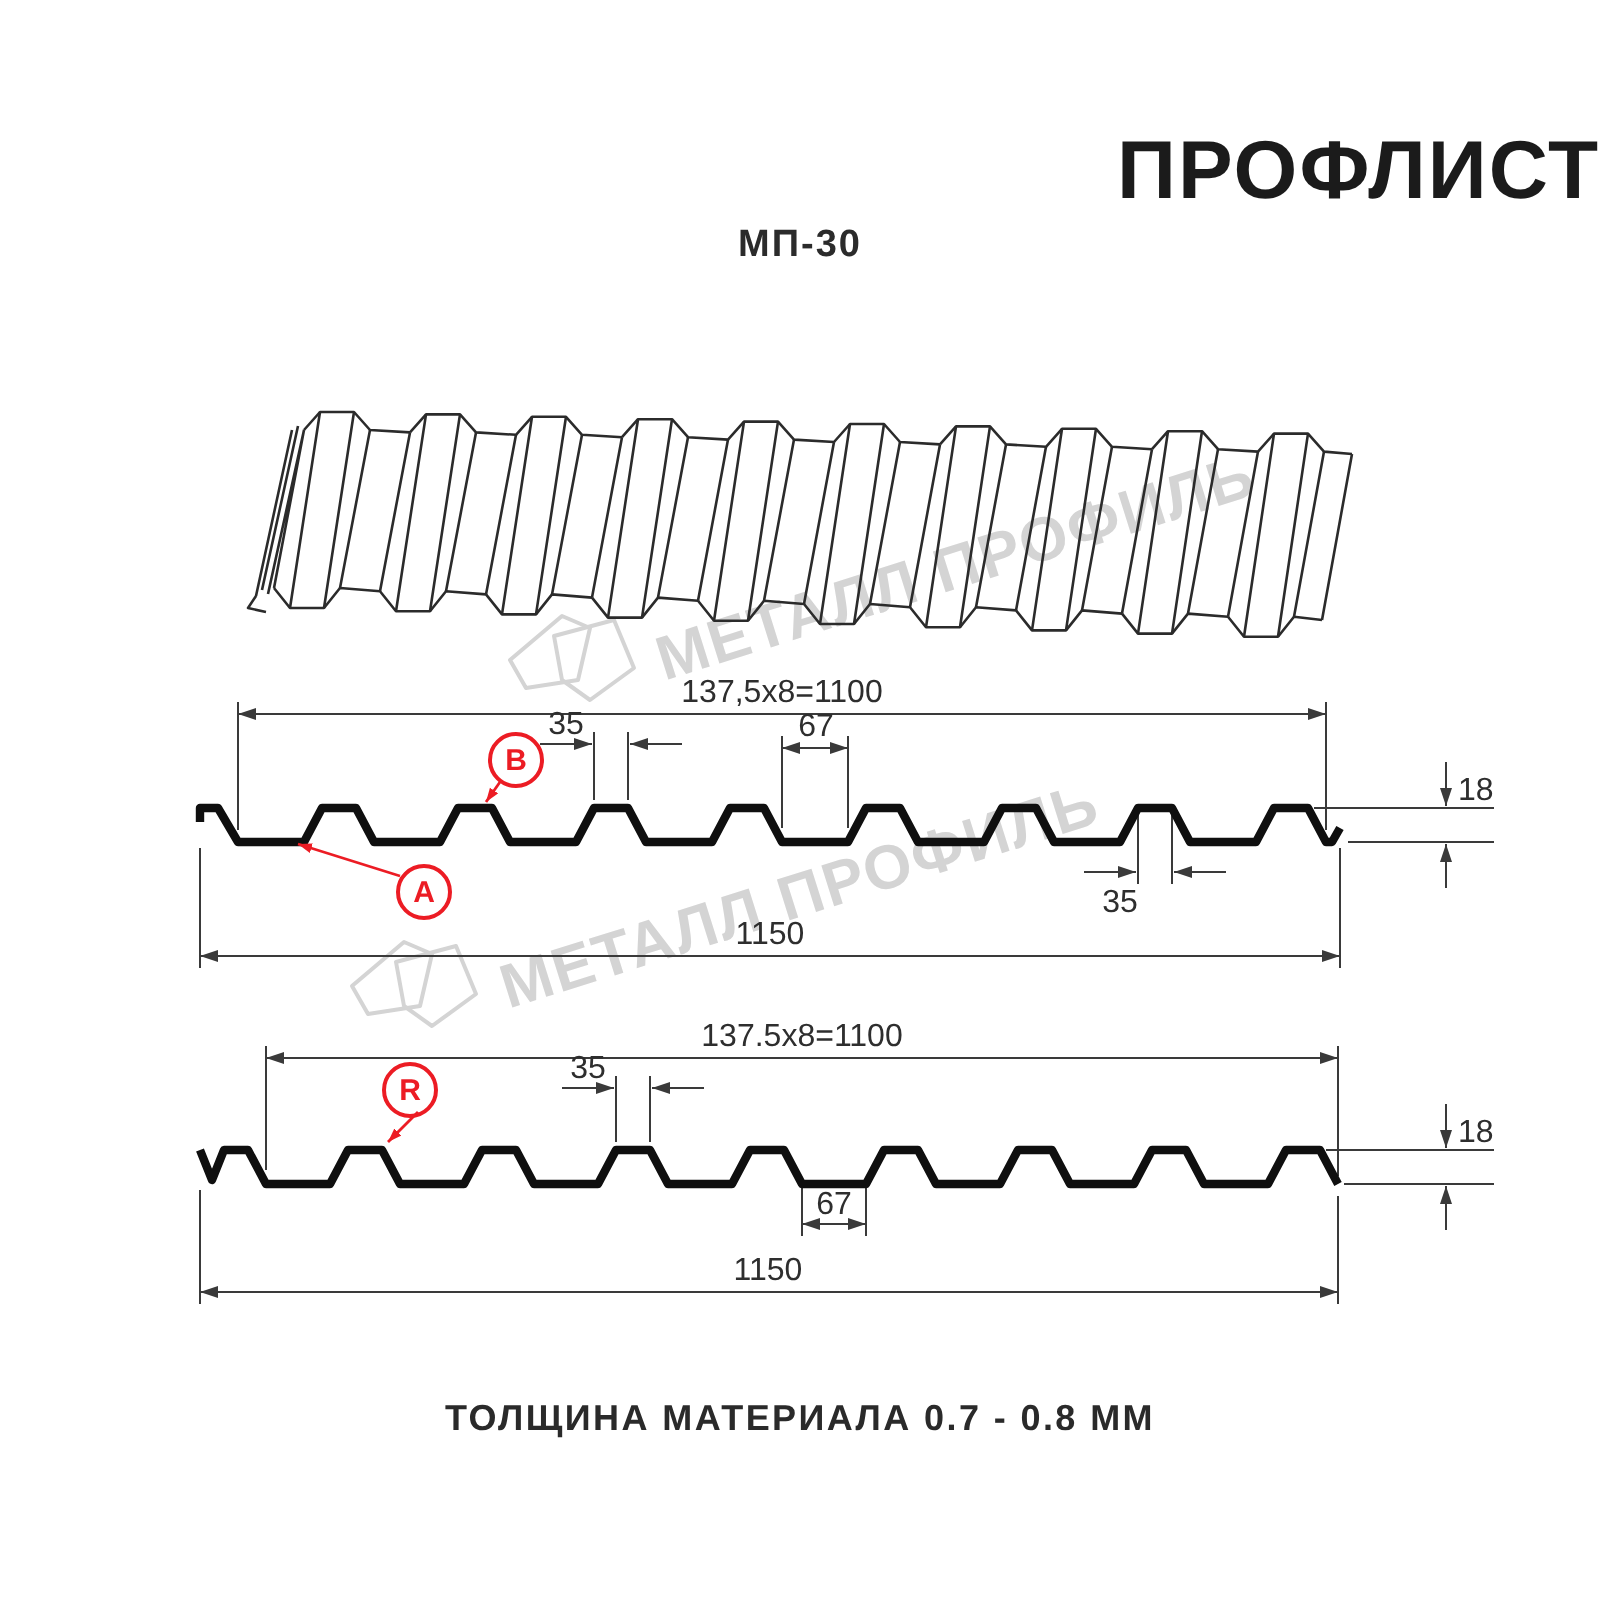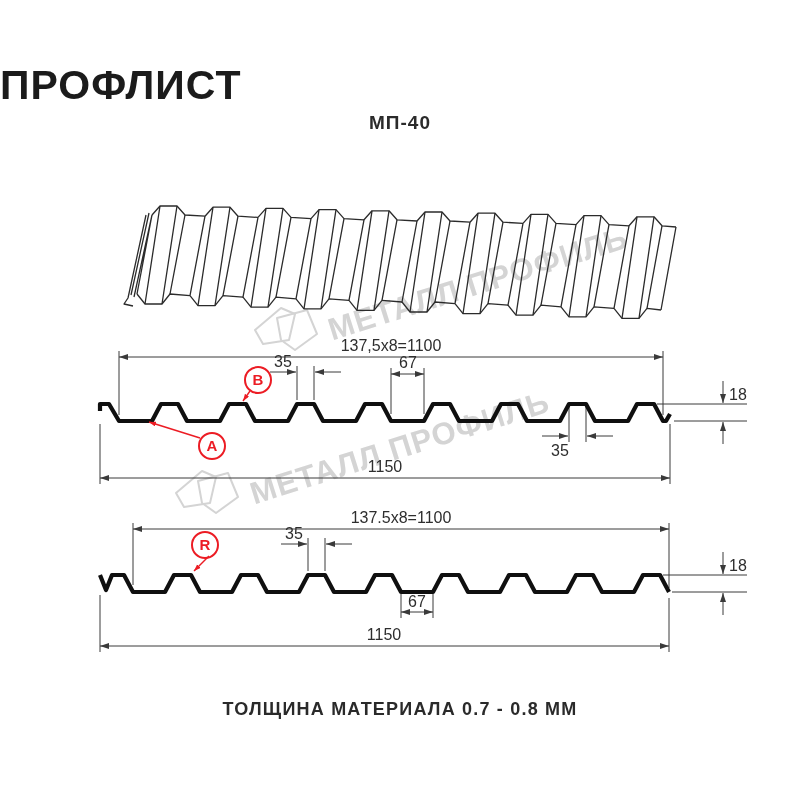--- a/index.html
+++ b/index.html
@@ -5,7 +5,7 @@
   html,body{margin:0;padding:0;background:#ffffff;}
   body{width:800px;height:800px;position:relative;overflow:hidden;
        font-family:"Liberation Sans",sans-serif;}
-  .title{position:absolute;left:0;top:62px;width:800px;text-align:left;
+  .title{position:absolute;left:0;top:62px;width:800px;text-align:right;
          font-size:41px;font-weight:700;letter-spacing:1px;color:#1b1b1b;}
   .subtitle{position:absolute;left:0;top:112px;width:800px;text-align:center;
          font-size:19px;font-weight:700;letter-spacing:1px;color:#2b2b2b;}

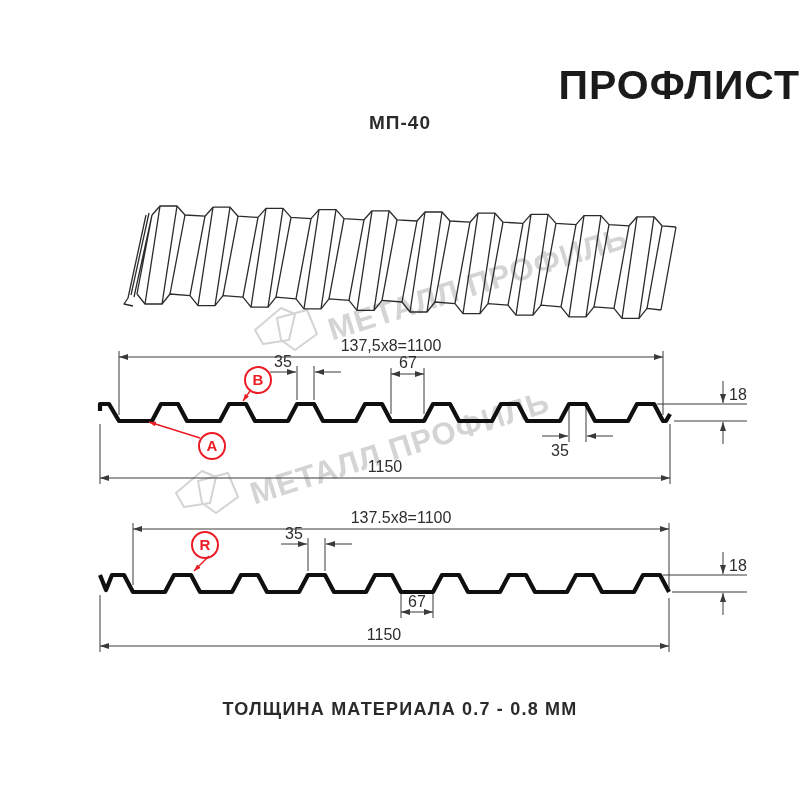--- a/index.html
+++ b/index.html
@@ -32,7 +32,7 @@
 <body>
 
 <div class="title">ПРОФЛИСТ</div>
-<div class="subtitle">МП-40</div>
+<div class="subtitle">МП-30</div>
 
 <svg id="wm-svg" width="800" height="800" viewBox="0 0 800 800">
   <g transform="translate(255,300)">

